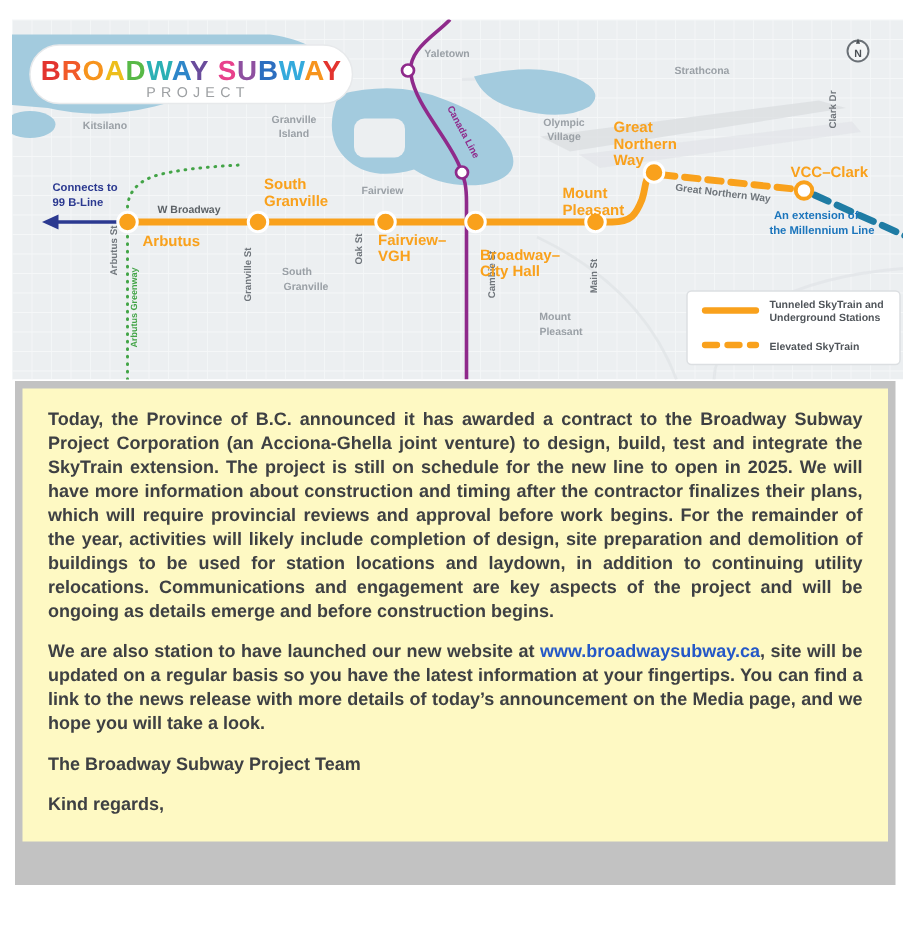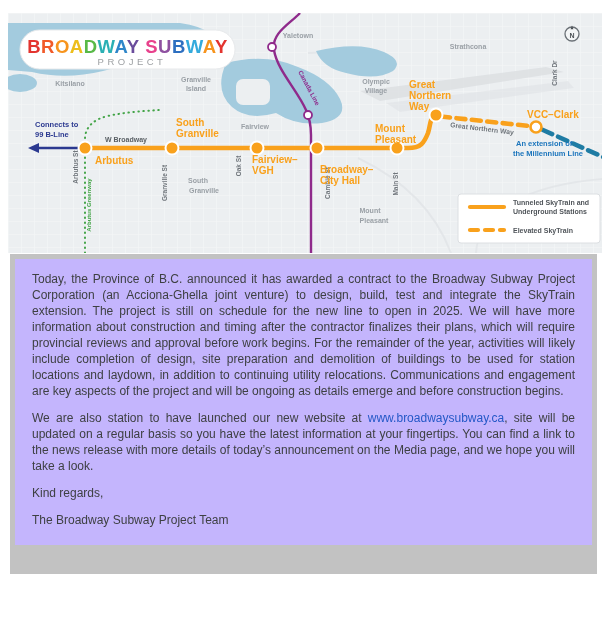--- a/index.html
+++ b/index.html
@@ -7,7 +7,7 @@
   .map-area{margin:13px 5px 0 8px;width:594px;height:240px;}
   svg text{font-family:"Liberation Sans",sans-serif;}
   .email-wrap{box-sizing:border-box;margin:1px 10px 0 10px;width:587px;background:#c2c2c2;padding:5px 5px 15px 5px;}
-  .white-box{background:#c4b5fd;}
+  .white-box{background:#fef9c3;font-weight:bold;}
   .box-main{padding:12px 17px 6px 17px;margin-bottom:14px;min-height:240px;box-sizing:border-box;}
   .box-main p{margin:0 0 11px 0;font-size:12px;line-height:16px;color:#3e4043;text-align:justify;}
   .box-main p.no-justify{text-align:left;}

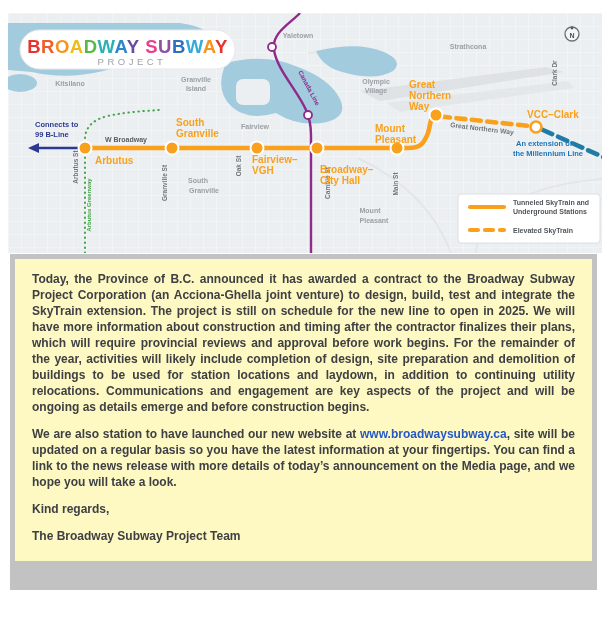--- a/index.html
+++ b/index.html
@@ -155,8 +155,8 @@
   <div class="white-box box-main">
     <p>Today, the Province of B.C. announced it has awarded a contract to the Broadway Subway Project Corporation (an Acciona-Ghella joint venture) to design, build, test and integrate the SkyTrain extension. The project is still on schedule for the new line to open in 2025. We will have more information about construction and timing after the contractor finalizes their plans, which will require provincial reviews and approval before work begins. For the remainder of the year, activities will likely include completion of design, site preparation and demolition of buildings to be used for station locations and laydown, in addition to continuing utility relocations. Communications and engagement are key aspects of the project and will be ongoing as details emerge and before construction begins.</p>
     <p><span>We are also station to have launched our new website at </span><a href="#" class="body-link">www.broadwaysubway.ca</a><span>, site will be updated on a regular basis so you have the latest information at your fingertips. You can find a link to the news release with more details of today’s announcement on the Media page, and we hope you will take a look.</span></p>
+    <p class="no-justify">The Broadway Subway Project Team</p>
     <p class="no-justify">Kind regards,</p>
-    <p class="no-justify">The Broadway Subway Project Team</p>
   </div>
 </div>
 

